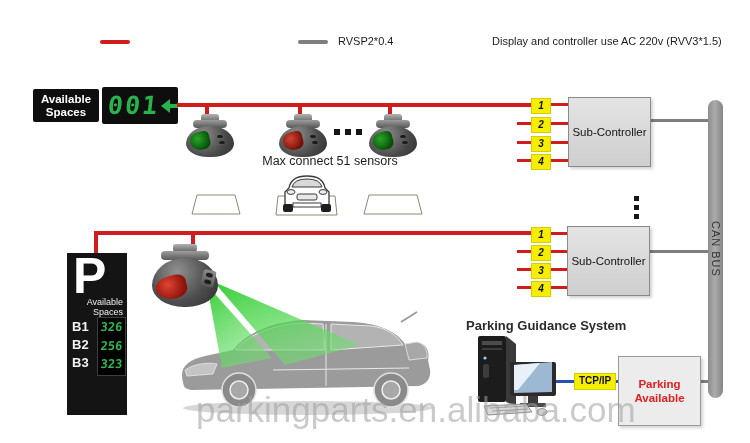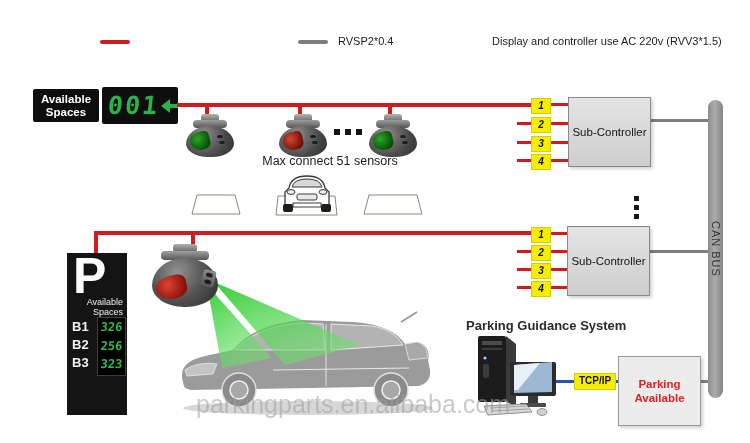--- a/index.html
+++ b/index.html
@@ -53,7 +53,7 @@
        border:1px solid #9a9a9a;box-shadow:2px 2px 3px rgba(0,0,0,.18);display:flex;flex-direction:column;
        align-items:center;justify-content:center;z-index:3;}
   .ccbox div{font-size:11.5px;font-weight:bold;color:#e02222;line-height:14px;}
-  .watermark{position:absolute;left:196px;top:390px;font-size:25px;color:#a0a0a0;opacity:.55;
+  .watermark{position:absolute;left:196px;top:390px;font-size:35px;color:#a0a0a0;opacity:.55;
        letter-spacing:0px;z-index:8;white-space:nowrap;}
   .bigsensor{position:absolute;left:150px;top:244px;width:70px;height:64px;z-index:4;}
   .bigsensor .knob{position:absolute;left:23px;top:0;width:24px;height:8px;border-radius:3px;

